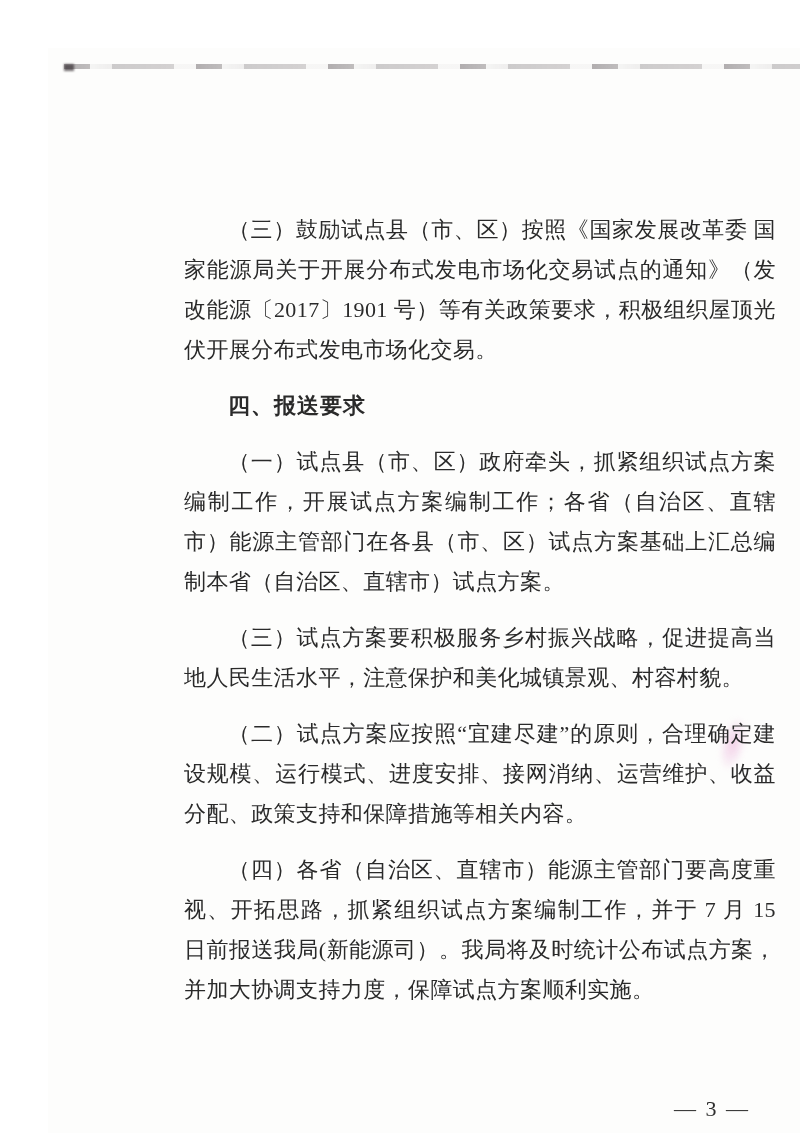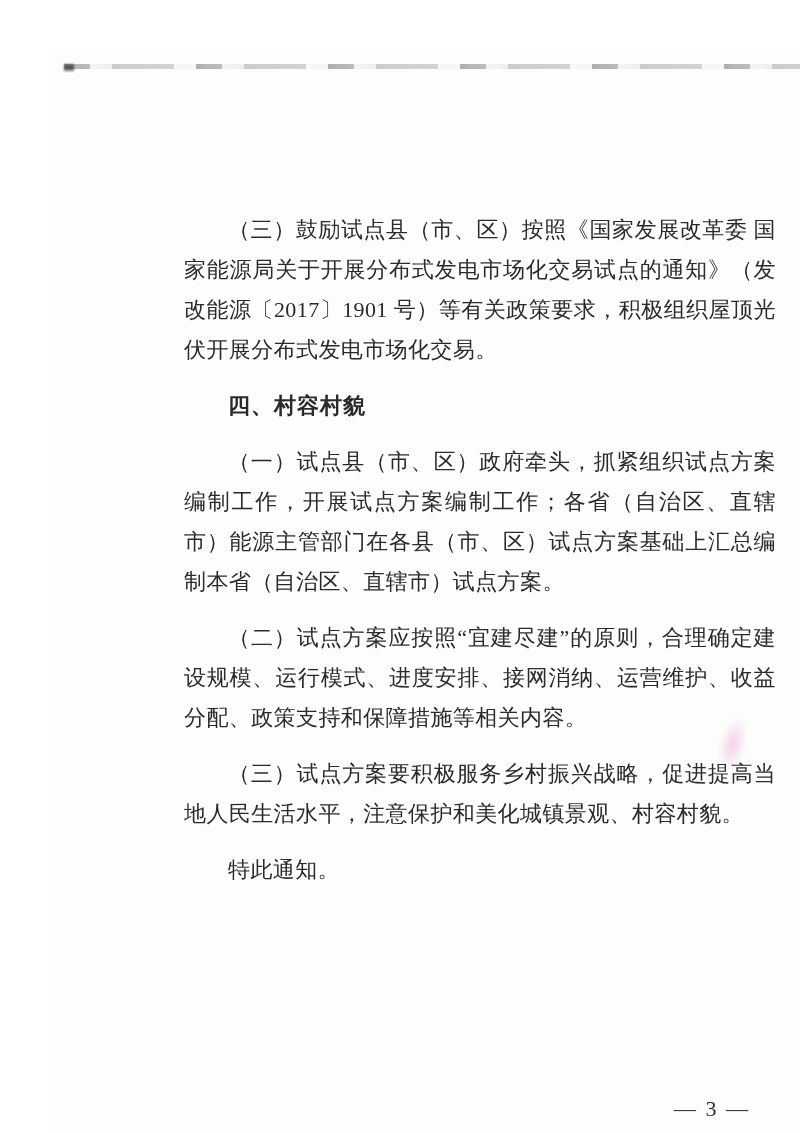--- a/index.html
+++ b/index.html
@@ -91,7 +91,7 @@
 
   <main class="doc">
     <p class="body">（三）鼓励试点县（市、区）按照《国家发展改革委 国家能源局关于开展分布式发电市场化交易试点的通知》（发改能源〔2017〕1901 号）等有关政策要求，积极组织屋顶光伏开展分布式发电市场化交易。</p>
-    <p class="heading">四、村容村貌</p>
+    <p class="heading">四、报送要求</p>
     <p class="body">（一）试点县（市、区）政府牵头，抓紧组织试点方案编制工作，开展试点方案编制工作；各省（自治区、直辖市）能源主管部门在各县（市、区）试点方案基础上汇总编制本省（自治区、直辖市）试点方案。</p>
     <p class="body">（二）试点方案应按照“宜建尽建”的原则，合理确定建设规模、运行模式、进度安排、接网消纳、运营维护、收益分配、政策支持和保障措施等相关内容。</p>
     <p class="body">（三）试点方案要积极服务乡村振兴战略，促进提高当地人民生活水平，注意保护和美化城镇景观、村容村貌。</p>

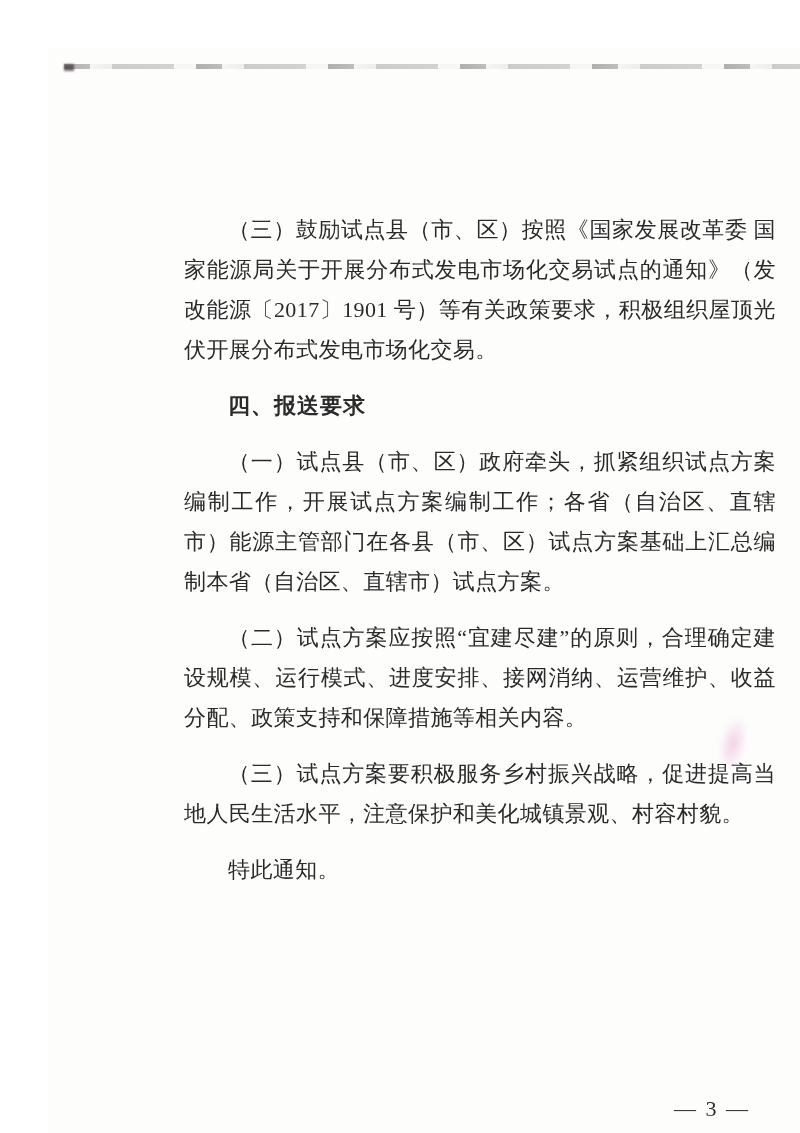--- a/index.html
+++ b/index.html
@@ -93,8 +93,8 @@
     <p class="body">（三）鼓励试点县（市、区）按照《国家发展改革委 国家能源局关于开展分布式发电市场化交易试点的通知》（发改能源〔2017〕1901 号）等有关政策要求，积极组织屋顶光伏开展分布式发电市场化交易。</p>
     <p class="heading">四、报送要求</p>
     <p class="body">（一）试点县（市、区）政府牵头，抓紧组织试点方案编制工作，开展试点方案编制工作；各省（自治区、直辖市）能源主管部门在各县（市、区）试点方案基础上汇总编制本省（自治区、直辖市）试点方案。</p>
+    <p class="body">（三）试点方案要积极服务乡村振兴战略，促进提高当地人民生活水平，注意保护和美化城镇景观、村容村貌。</p>
     <p class="body">（二）试点方案应按照“宜建尽建”的原则，合理确定建设规模、运行模式、进度安排、接网消纳、运营维护、收益分配、政策支持和保障措施等相关内容。</p>
-    <p class="body">（三）试点方案要积极服务乡村振兴战略，促进提高当地人民生活水平，注意保护和美化城镇景观、村容村貌。</p>
     <p class="body">特此通知。</p>
   </main>
 

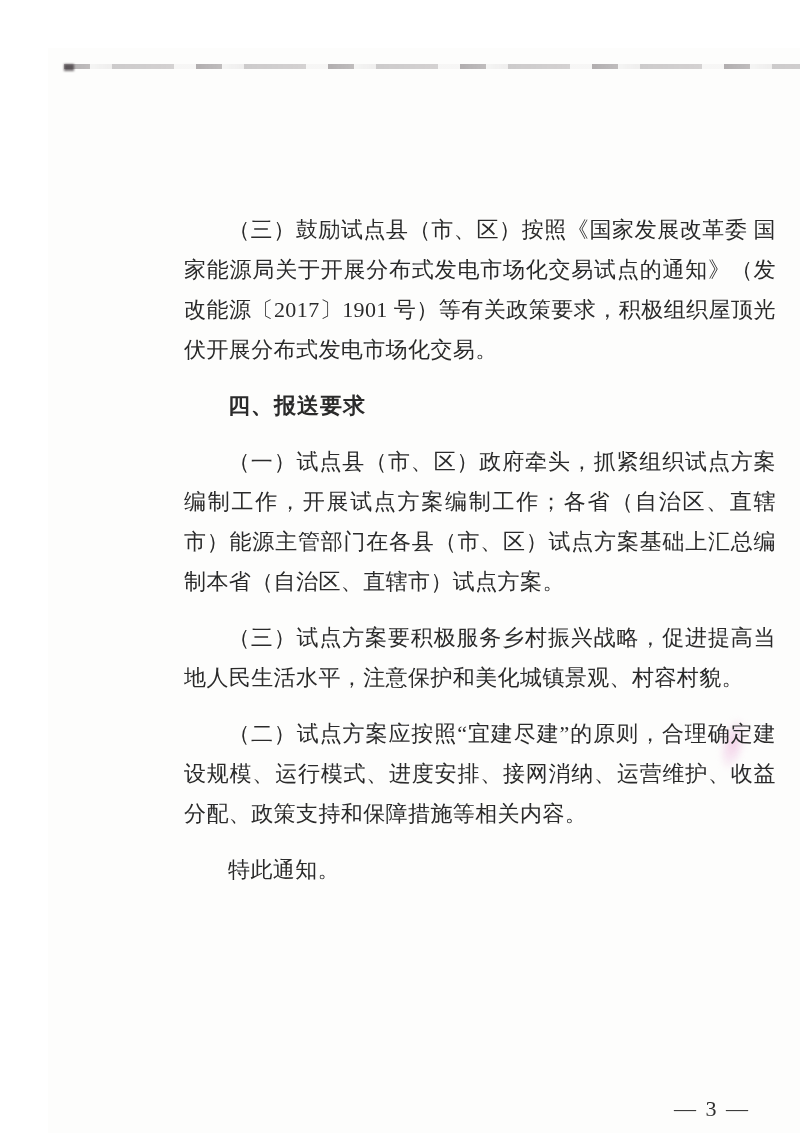--- a/index.html
+++ b/index.html
@@ -95,6 +95,7 @@
     <p class="body">（一）试点县（市、区）政府牵头，抓紧组织试点方案编制工作，开展试点方案编制工作；各省（自治区、直辖市）能源主管部门在各县（市、区）试点方案基础上汇总编制本省（自治区、直辖市）试点方案。</p>
     <p class="body">（三）试点方案要积极服务乡村振兴战略，促进提高当地人民生活水平，注意保护和美化城镇景观、村容村貌。</p>
     <p class="body">（二）试点方案应按照“宜建尽建”的原则，合理确定建设规模、运行模式、进度安排、接网消纳、运营维护、收益分配、政策支持和保障措施等相关内容。</p>
+    <p class="body">（四）各省（自治区、直辖市）能源主管部门要高度重视、开拓思路，抓紧组织试点方案编制工作，并于 7 月 15 日前报送我局(新能源司）。我局将及时统计公布试点方案，并加大协调支持力度，保障试点方案顺利实施。</p>
     <p class="body">特此通知。</p>
   </main>
 

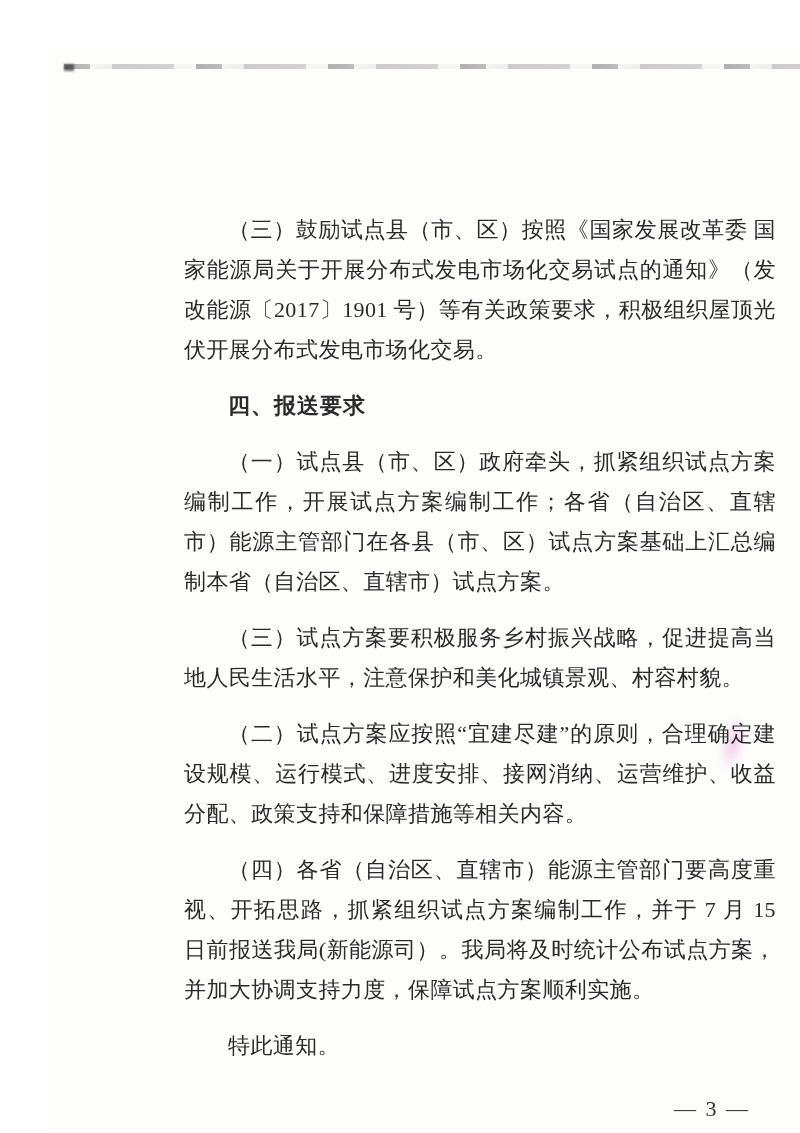--- a/index.html
+++ b/index.html
@@ -96,7 +96,6 @@
     <p class="body">（三）试点方案要积极服务乡村振兴战略，促进提高当地人民生活水平，注意保护和美化城镇景观、村容村貌。</p>
     <p class="body">（二）试点方案应按照“宜建尽建”的原则，合理确定建设规模、运行模式、进度安排、接网消纳、运营维护、收益分配、政策支持和保障措施等相关内容。</p>
     <p class="body">（四）各省（自治区、直辖市）能源主管部门要高度重视、开拓思路，抓紧组织试点方案编制工作，并于 7 月 15 日前报送我局(新能源司）。我局将及时统计公布试点方案，并加大协调支持力度，保障试点方案顺利实施。</p>
-    <p class="body">特此通知。</p>
   </main>
 
   <div class="page-number">— 3 —</div>

